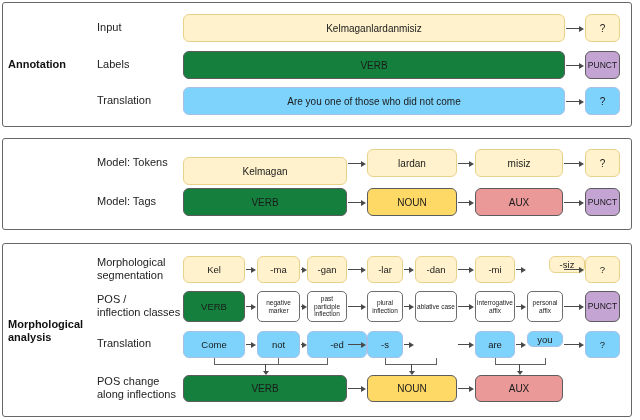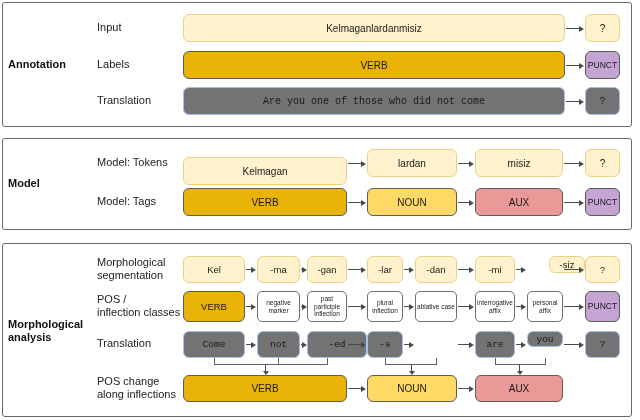--- a/index.html
+++ b/index.html
@@ -29,7 +29,7 @@
   .bx-xs { font-size:9.5px; }
   .bx-end { font-size:8.5px; padding:0 1px; }
   .f-yl { background:#FFF2CC; } .b-yl { border-color:#E8D28A; }
-  .f-gn { background:#eab308; }
+  .f-gn { background:#15803d; }
   .f-bl { background:#737373;font-family:Liberation Mono, monospace; } .b-bl { border-color:#A6C1E8; }
   .f-pu { background:#C3A4D2; }
   .f-gd { background:#FFD966; }

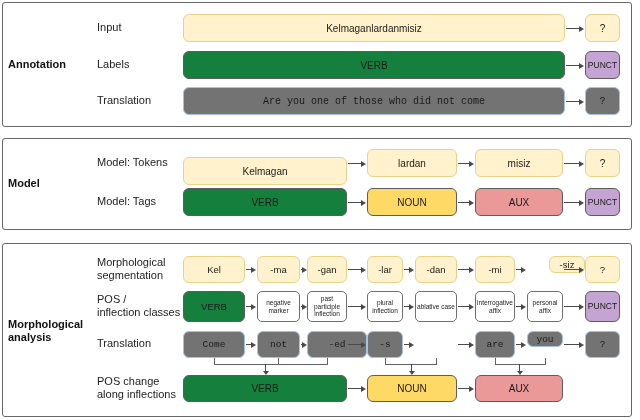--- a/index.html
+++ b/index.html
@@ -30,7 +30,7 @@
   .bx-end { font-size:8.5px; padding:0 1px; }
   .f-yl { background:#FFF2CC; } .b-yl { border-color:#E8D28A; }
   .f-gn { background:#15803d; }
-  .f-bl { background:#737373;font-family:Liberation Mono, monospace; } .b-bl { border-color:#A6C1E8; }
+  .f-bl { background:#7dd3fc; } .b-bl { border-color:#A6C1E8; }
   .f-pu { background:#C3A4D2; }
   .f-gd { background:#FFD966; }
   .f-rd { background:#EA9898; }

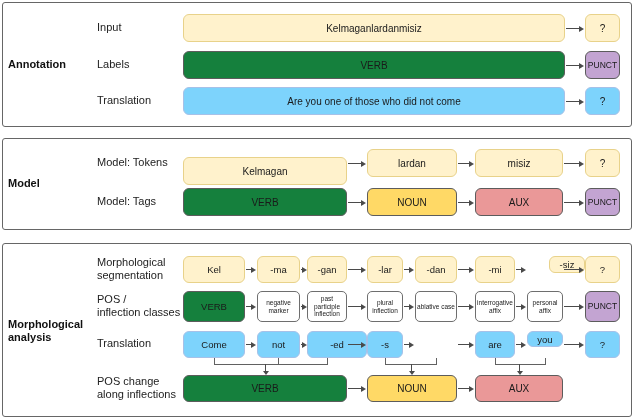--- a/index.html
+++ b/index.html
@@ -59,7 +59,6 @@
   <div class="sec" style="left:2px; top:243px; width:630px; height:174px;"></div>
 
   <div class="slabel" style="left:8px; top:58px; width:84px;">Annotation</div>
-  <div class="slabel" style="left:8px; top:177px; width:84px;">Model</div>
   <div class="slabel" style="left:8px; top:318px; width:95px;">Morphological
 analysis</div>
 

